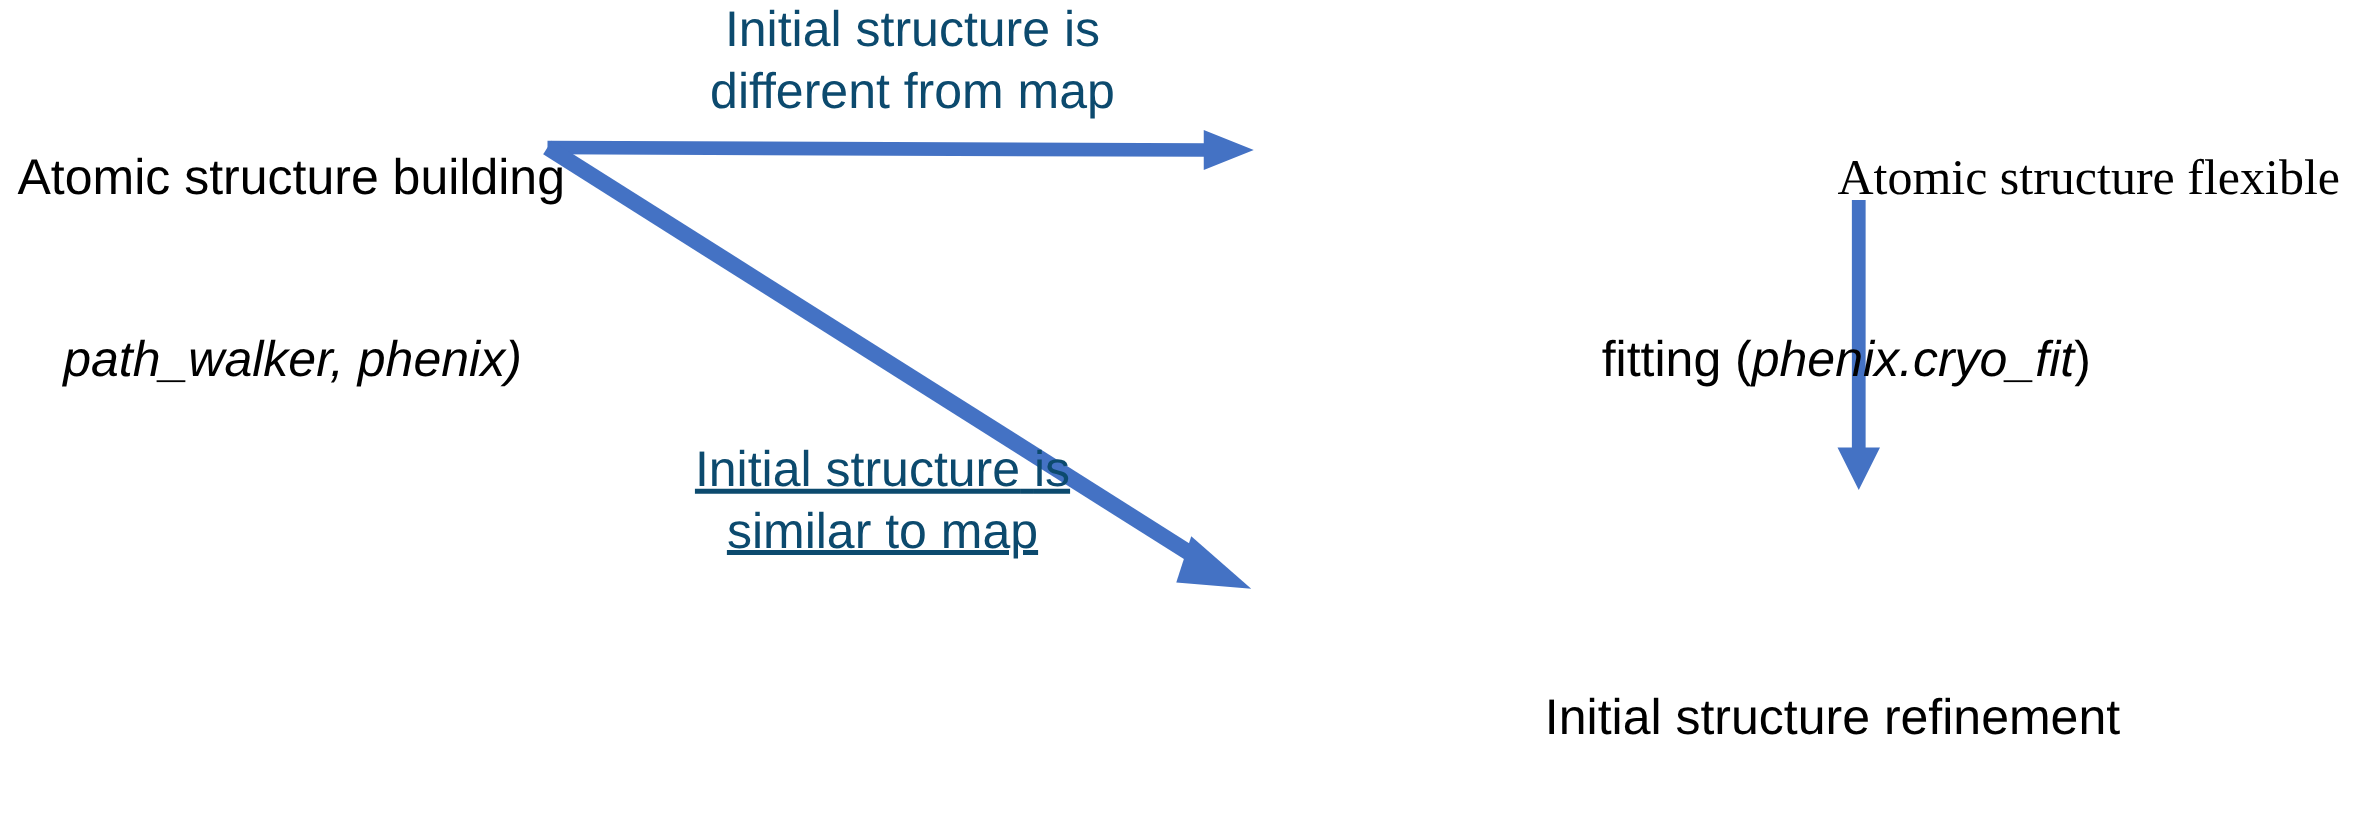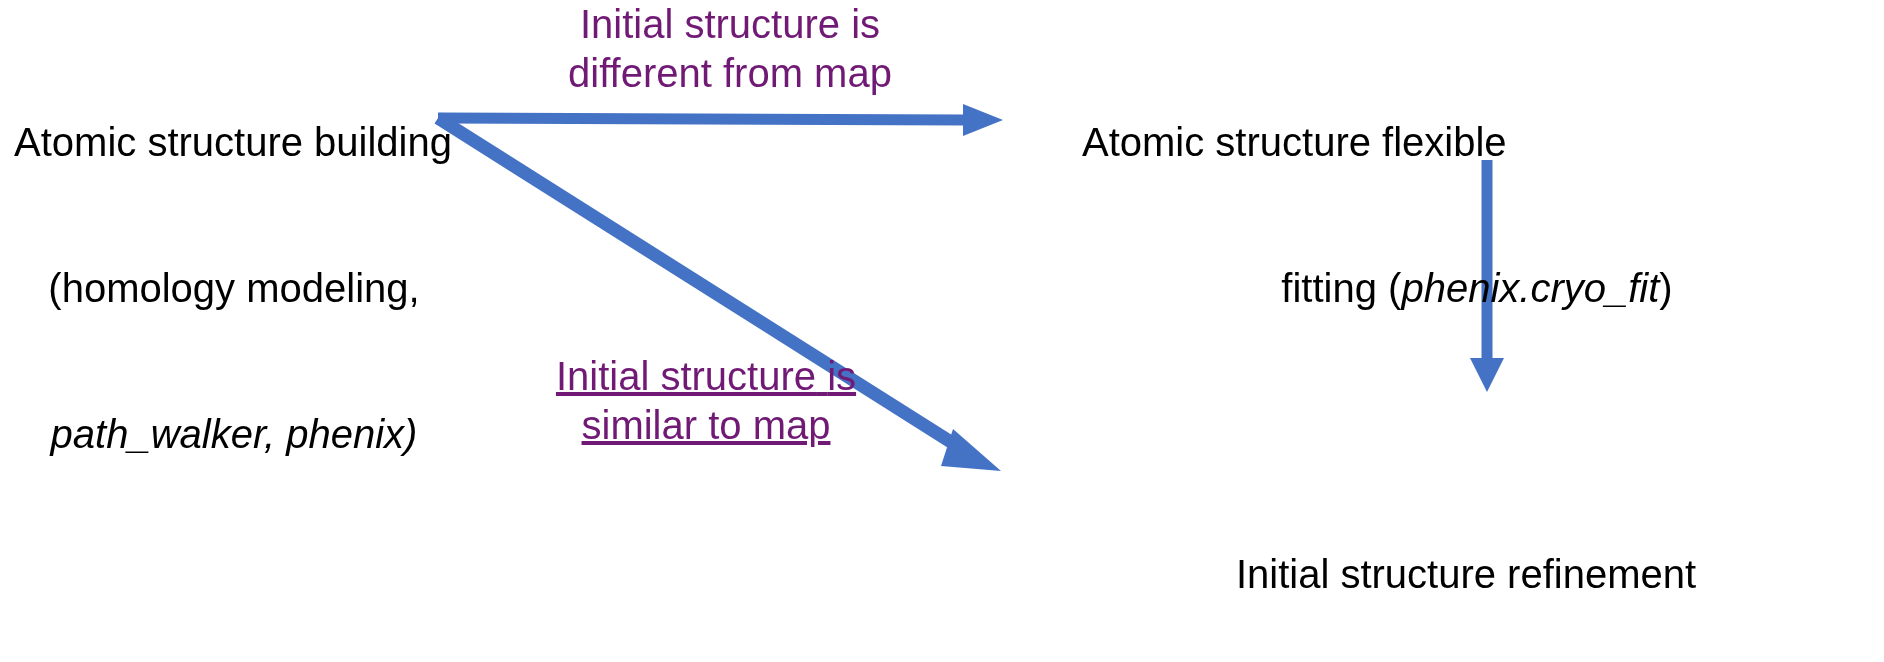--- a/index.html
+++ b/index.html
@@ -61,7 +61,7 @@
     position: absolute;
     font-size: 40px;
     line-height: 1.22;
-    color: #701a75;
+    color: #0c4a6e;
     text-align: center;
   }
   #label-different {

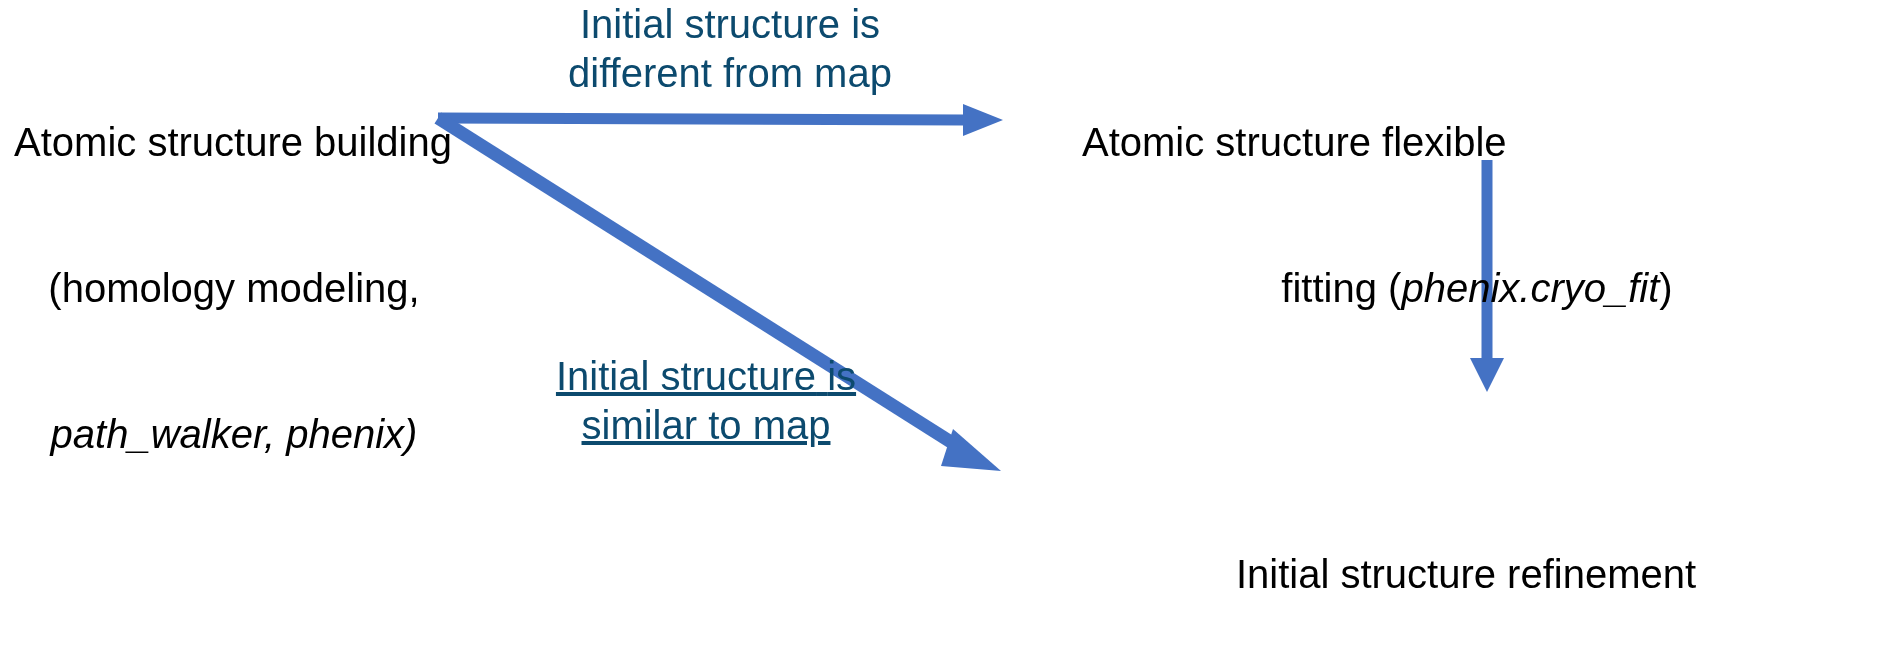--- a/index.html
+++ b/index.html
@@ -45,7 +45,7 @@
     width: 790px;
     text-align: center;
   }
-  #node-flexible-fitting .ln1 { text-align: left; }
+  #node-flexible-fitting .ln1 { text-align: right; font-family: Liberation Serif, serif; }
   #node-flexible-fitting .ln2 { text-align: center; }
 
   

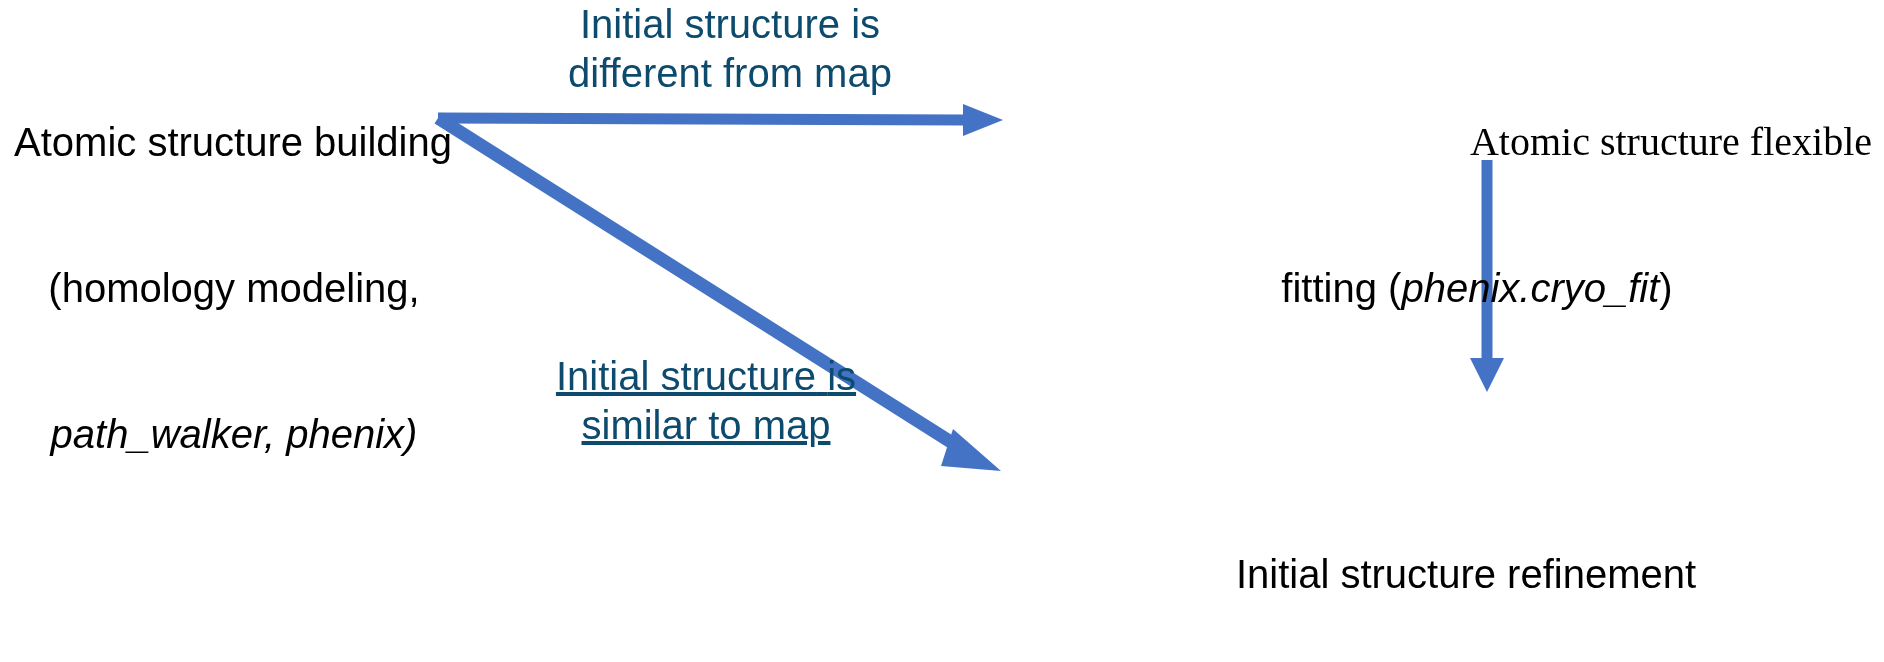--- a/index.html
+++ b/index.html
@@ -113,7 +113,6 @@
 
   <div class="node" id="node-building">
     <span class="ln ln1">Atomic structure building</span>
-    <span class="ln ln2">(homology modeling,</span>
     <span class="ln ln4 ital">path_walker, phenix)</span>
   </div>
 

